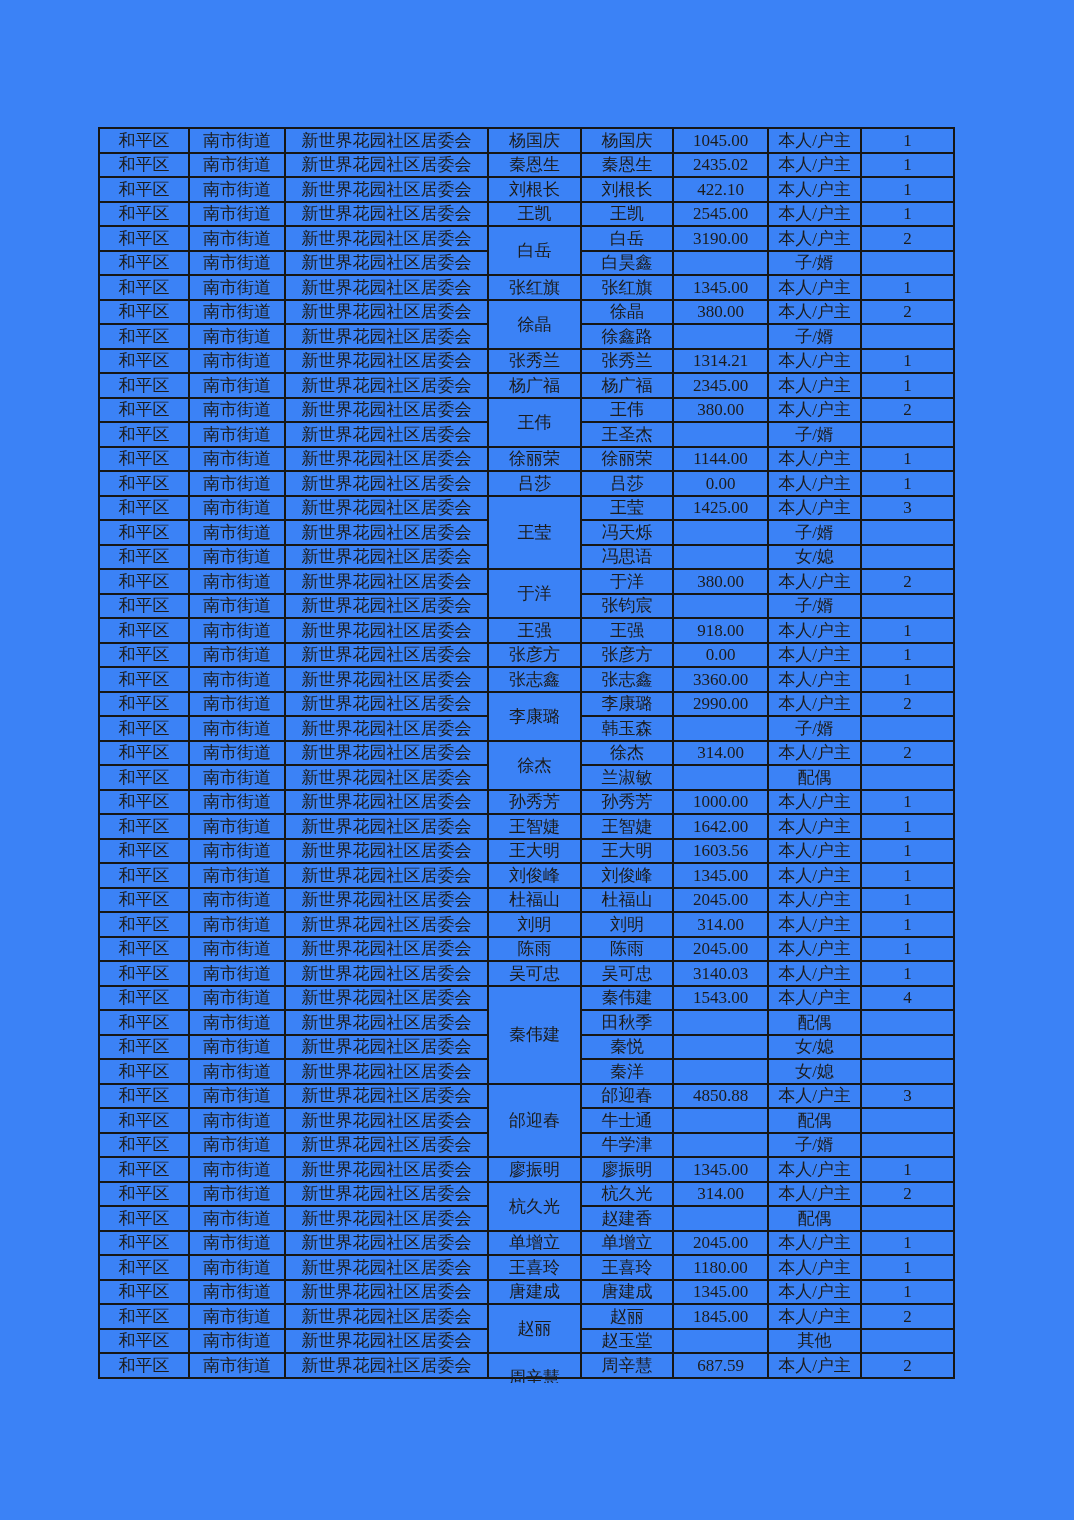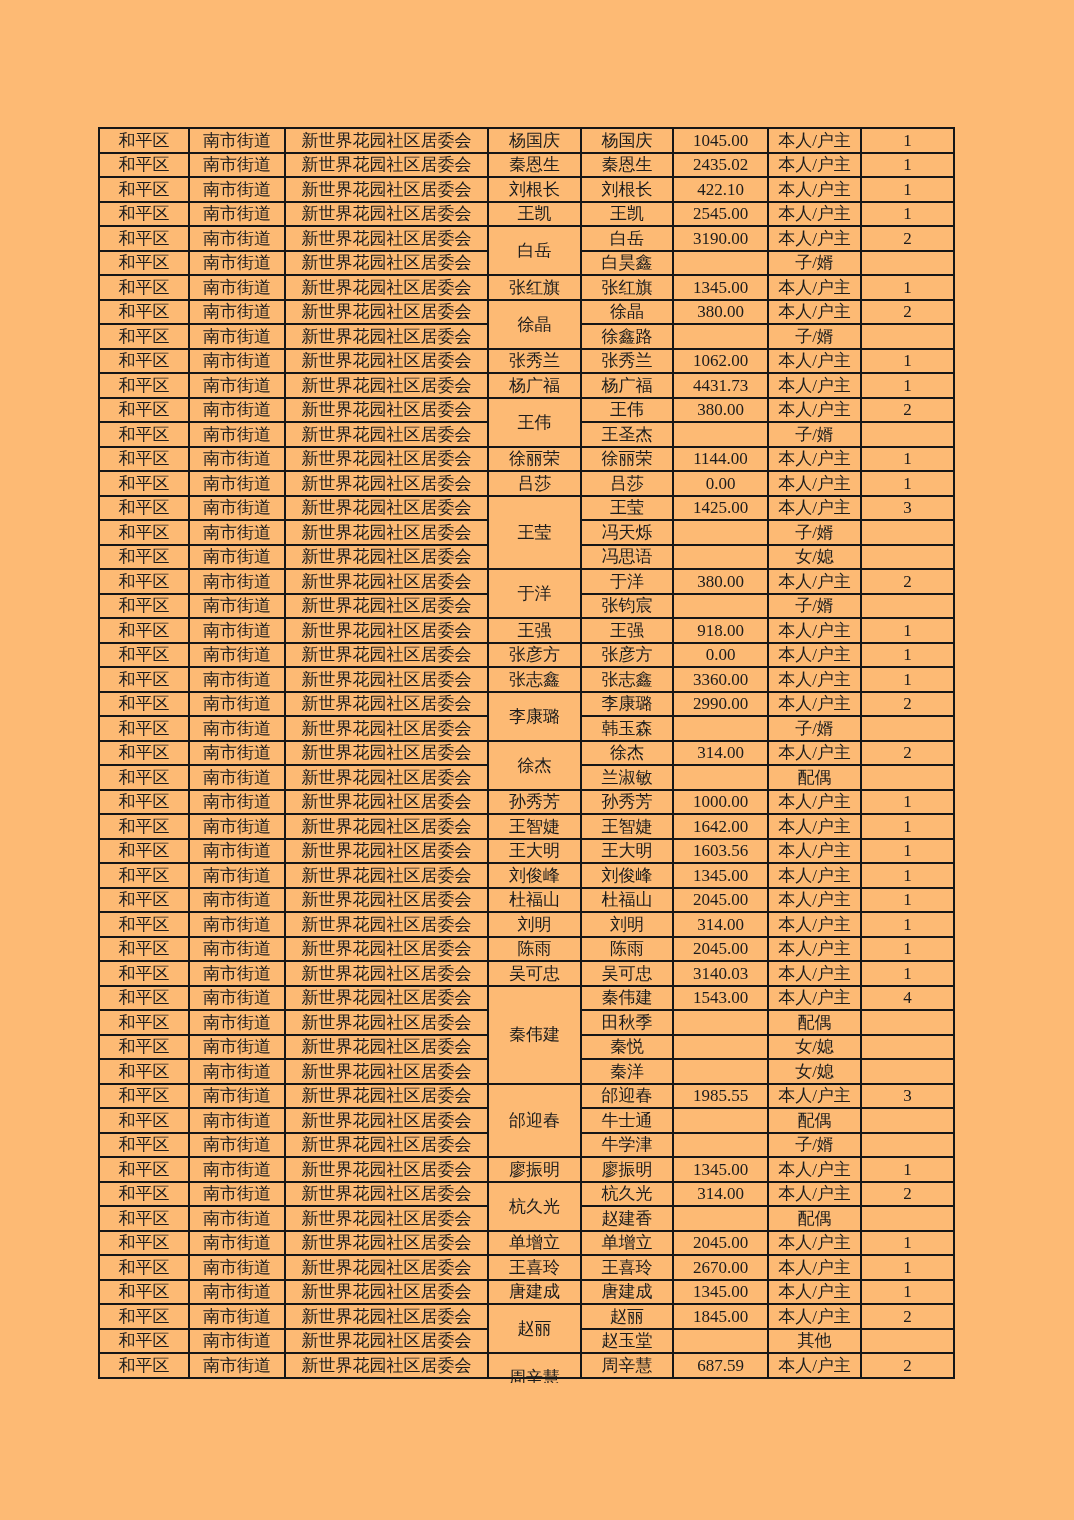--- a/index.html
+++ b/index.html
@@ -6,7 +6,7 @@
   .page{
     position:relative;
     width:1074px;height:1520px;
-    background:#fdba74;
+    background:#3b82f6;
     overflow:hidden;
     font-family:"Liberation Serif","DejaVu Serif",serif;
   }

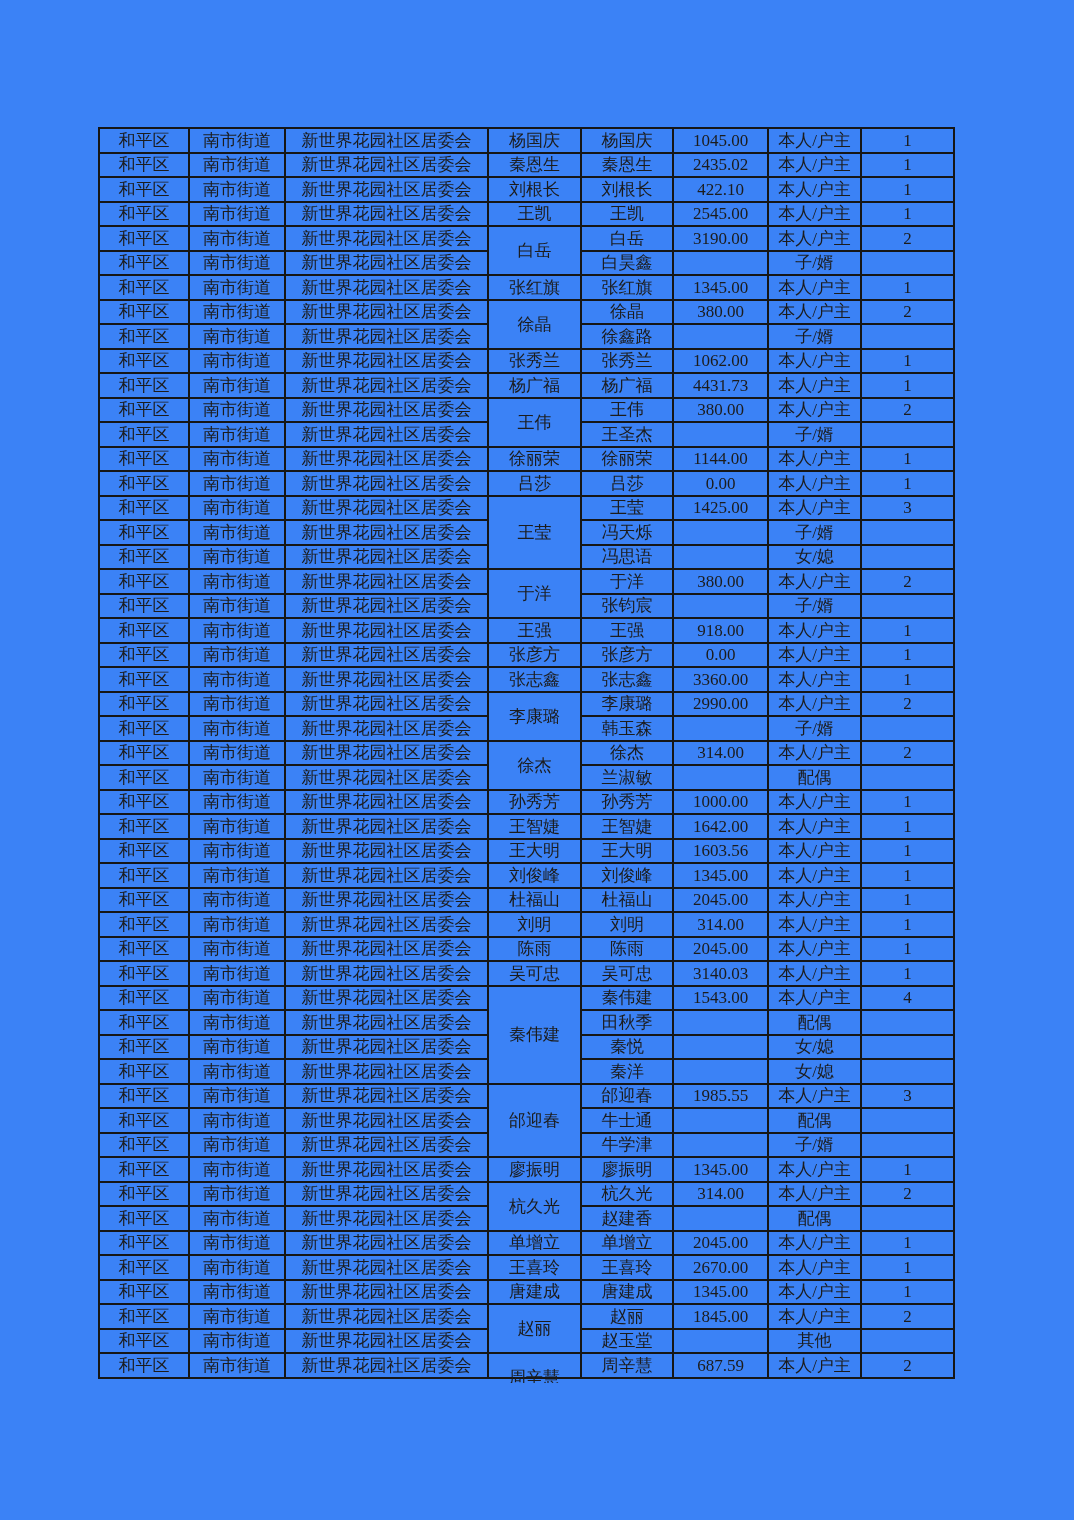--- a/index.html
+++ b/index.html
@@ -154,7 +154,7 @@
             <td>新世界花园社区居委会</td>
             <td rowspan="1">张秀兰</td>
             <td>张秀兰</td>
-            <td>1062.00</td>
+            <td>1314.21</td>
             <td>本人/户主</td>
             <td>1</td>
           </tr>

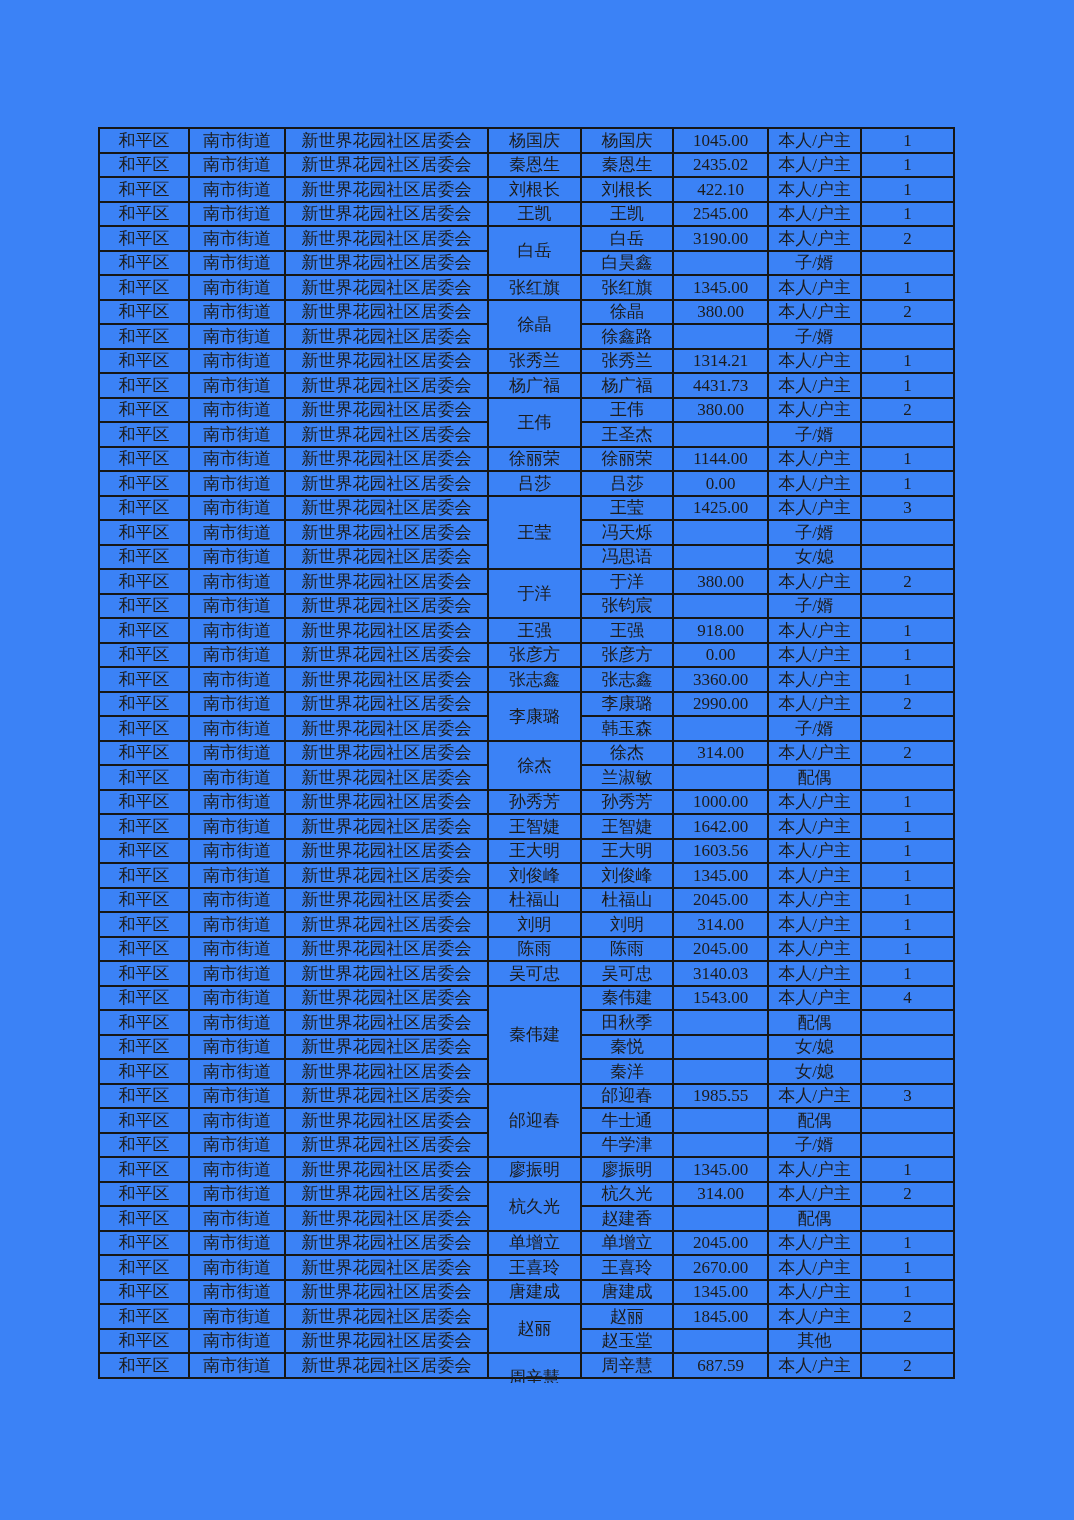--- a/index.html
+++ b/index.html
@@ -164,7 +164,7 @@
             <td>新世界花园社区居委会</td>
             <td rowspan="1">杨广福</td>
             <td>杨广福</td>
-            <td>4431.73</td>
+            <td>2345.00</td>
             <td>本人/户主</td>
             <td>1</td>
           </tr>

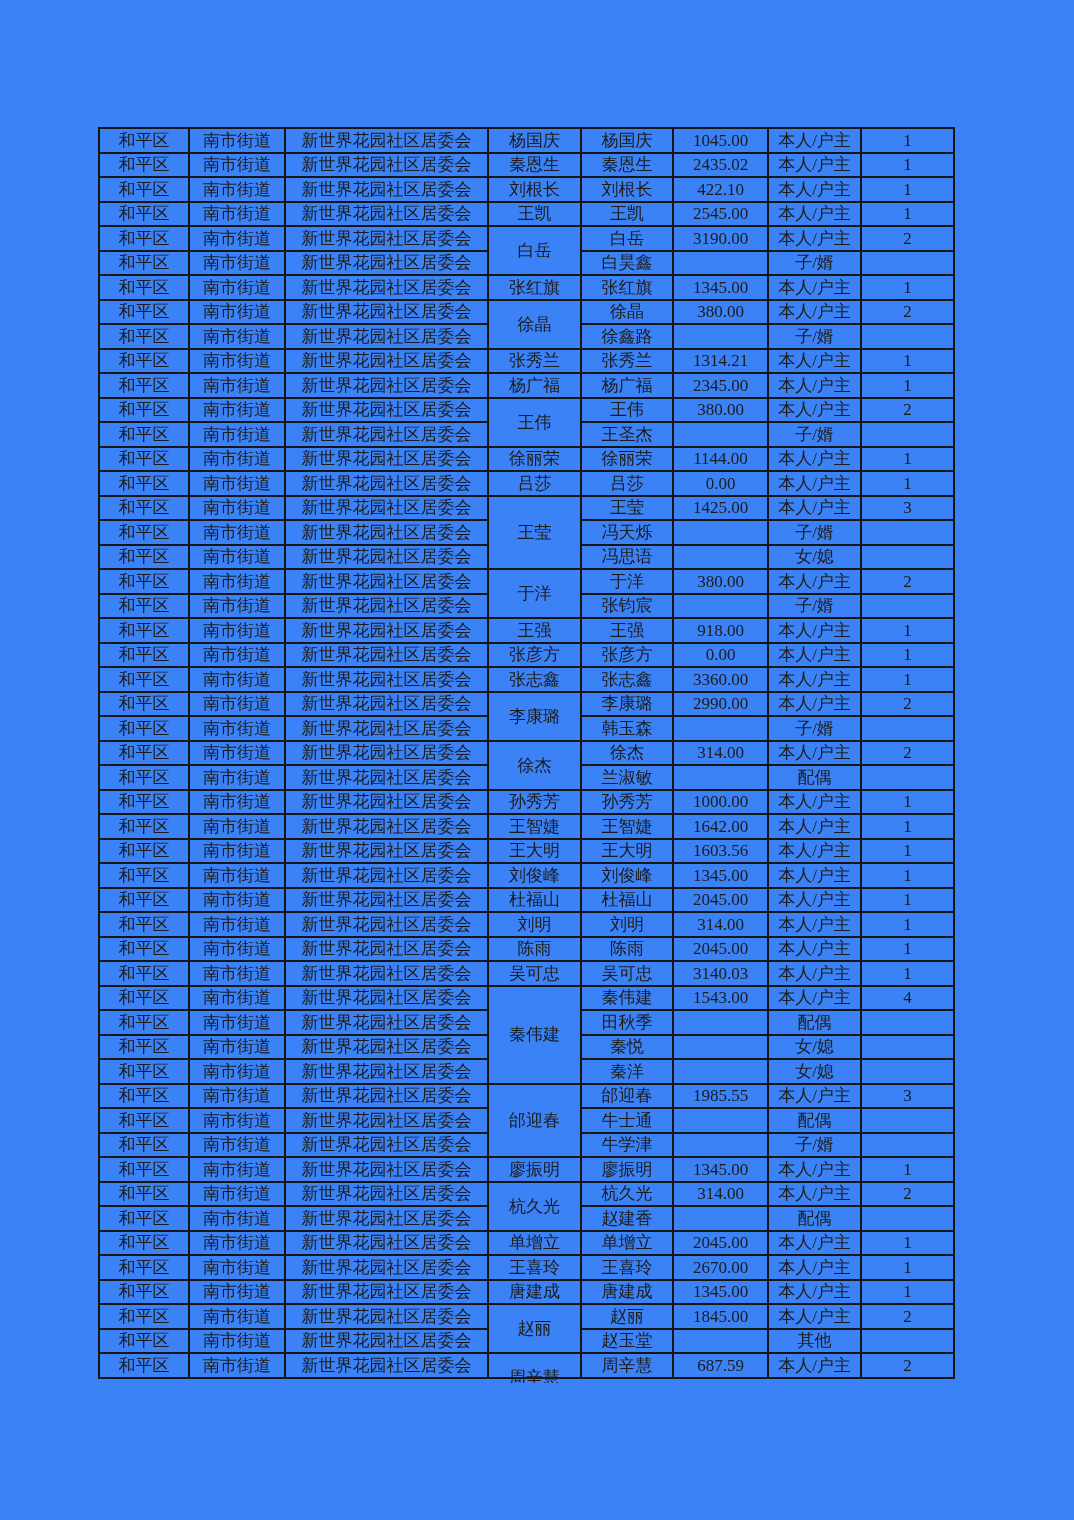--- a/index.html
+++ b/index.html
@@ -445,7 +445,7 @@
             <td>新世界花园社区居委会</td>
             <td rowspan="3">邰迎春</td>
             <td>邰迎春</td>
-            <td>1985.55</td>
+            <td>4850.88</td>
             <td>本人/户主</td>
             <td>3</td>
           </tr>

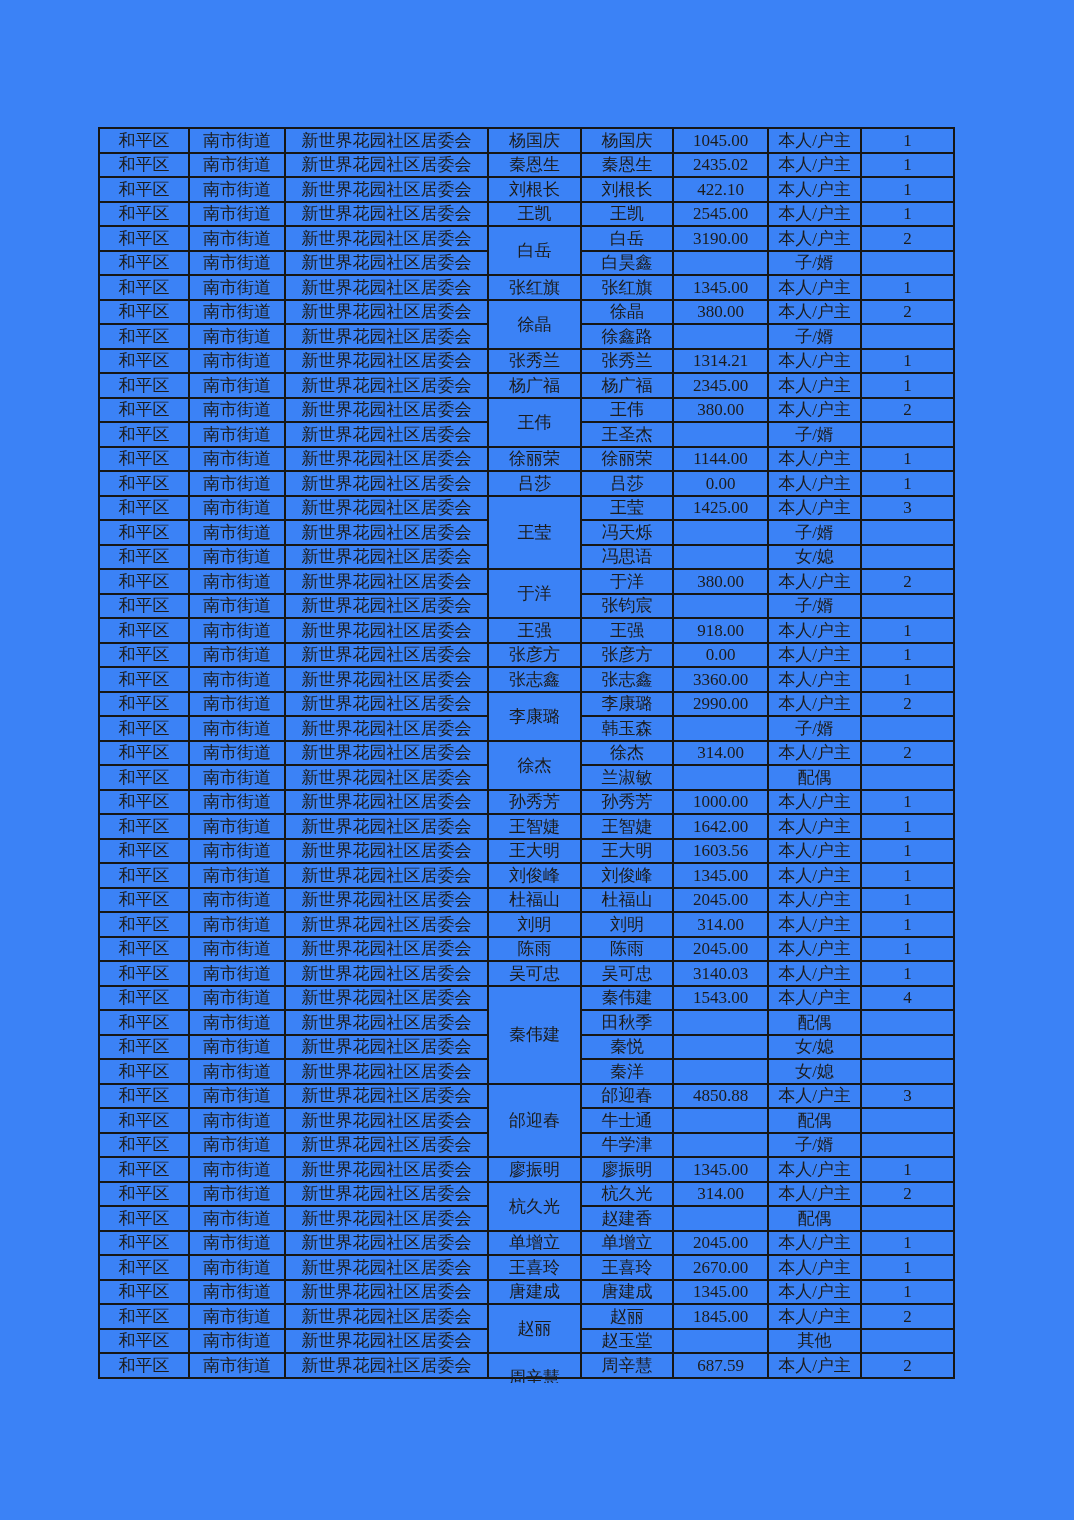--- a/index.html
+++ b/index.html
@@ -512,7 +512,7 @@
             <td>新世界花园社区居委会</td>
             <td rowspan="1">王喜玲</td>
             <td>王喜玲</td>
-            <td>2670.00</td>
+            <td>1180.00</td>
             <td>本人/户主</td>
             <td>1</td>
           </tr>

